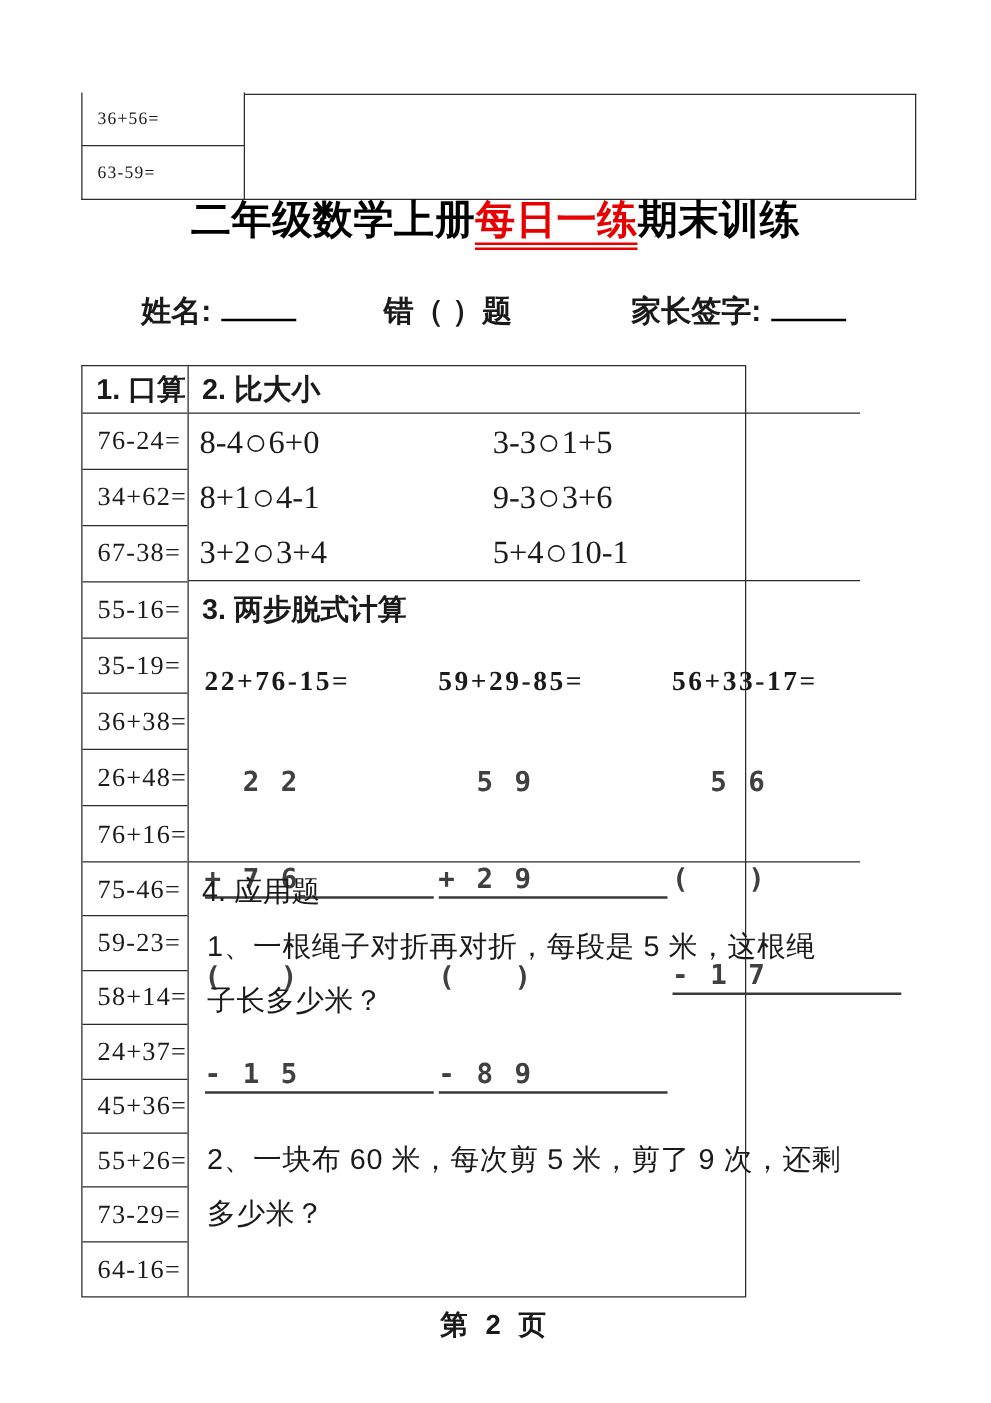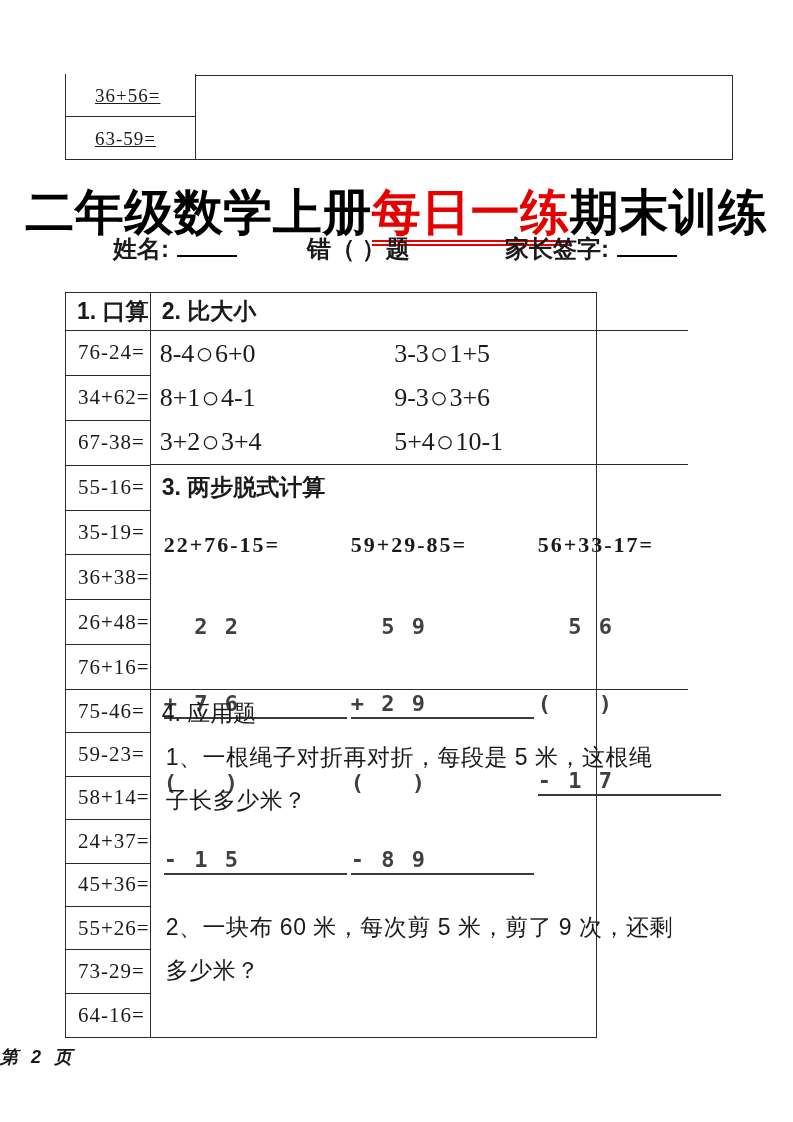--- a/index.html
+++ b/index.html
@@ -14,10 +14,10 @@
   .top-table { position:absolute; left:65px; top:74px; display:flex; }
   .tt-left { width:131px; }
   .tt-cell {
-    height:43px; line-height:43px; padding-left:29px;
+    height:43px; line-height:43px; padding-left:12px;
     border-left:1.5px solid #2b2b2b; border-right:1.5px solid #2b2b2b;
     border-bottom:1.5px solid #2b2b2b;
-    font-size:19px; letter-spacing:1px;text-decoration:underline;
+    font-size:14px; letter-spacing:1px;
   }
   .tt-answer {
     width:537px; height:85px; margin-top:1px;

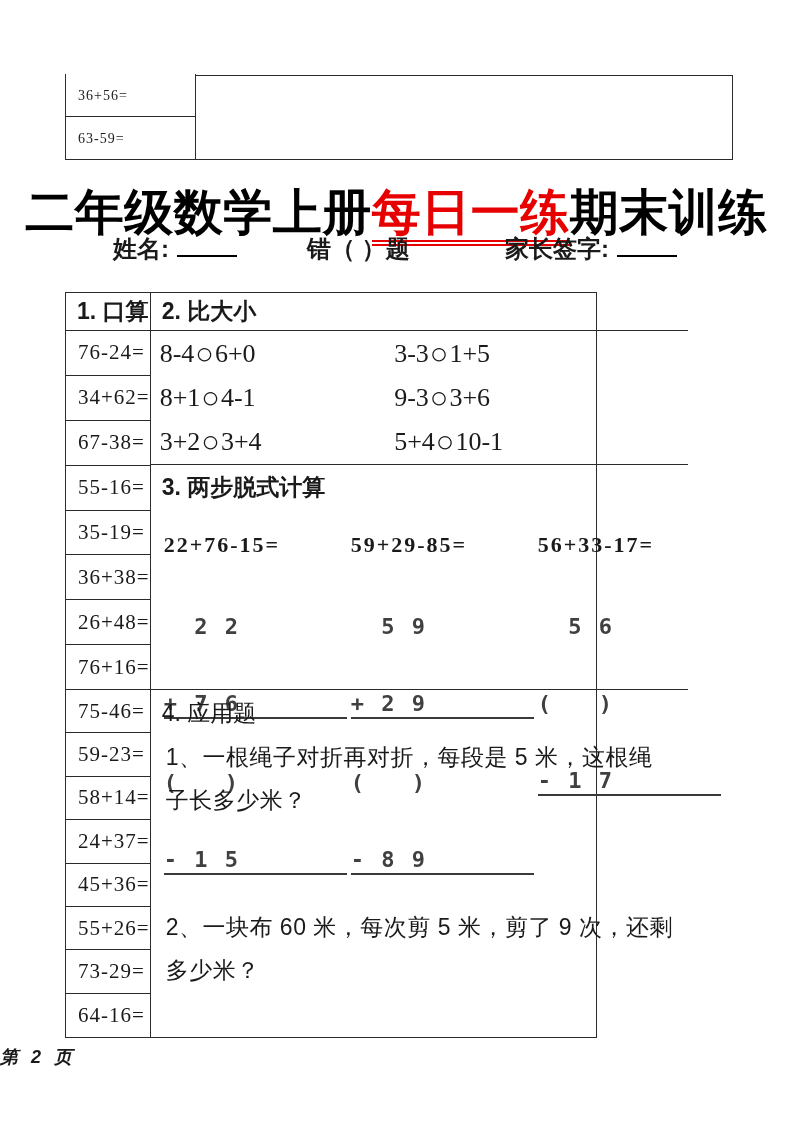--- a/index.html
+++ b/index.html
@@ -26,8 +26,8 @@
 
   
   .title {
-    position:absolute; top:180px; left:0; width:100%;
-    text-align:center; font-size:49px; font-weight:bold; letter-spacing:0.5px;
+    position:absolute; top:154px; left:0; width:100%;
+    text-align:center; font-size:32px; font-weight:bold; letter-spacing:0.5px;
     color:#000;
   }
   .title .hl {

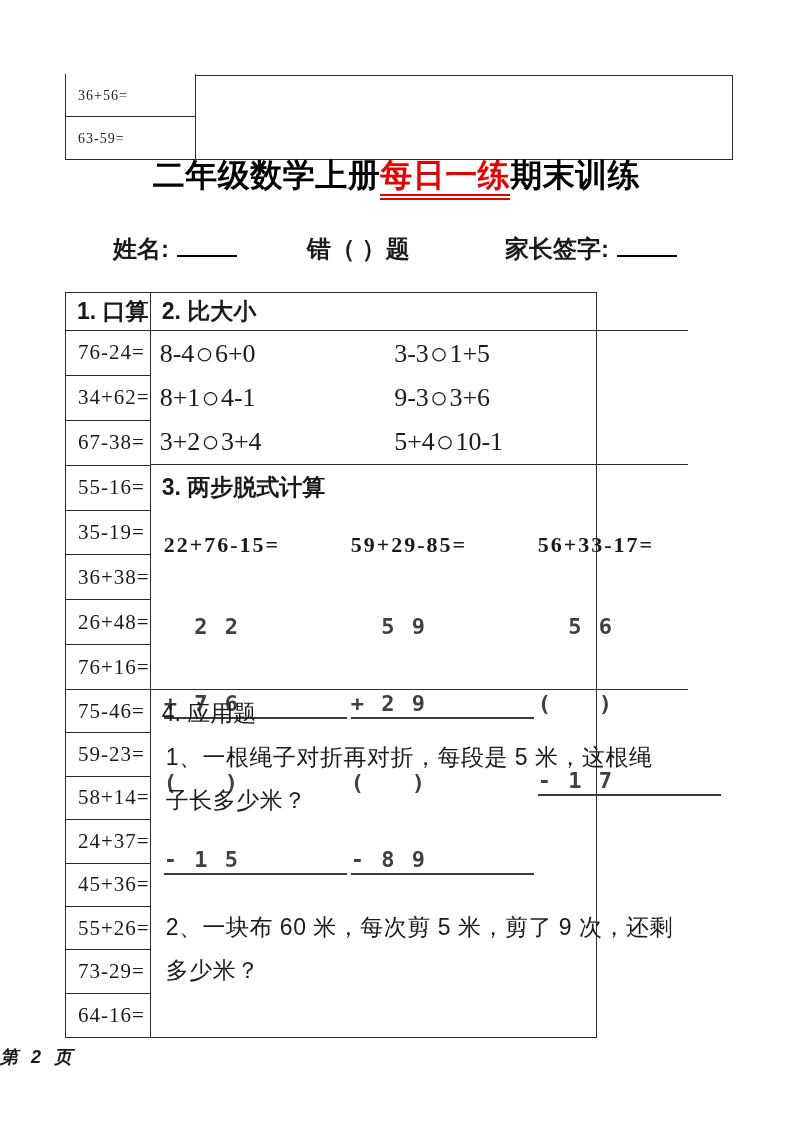--- a/index.html
+++ b/index.html
@@ -94,7 +94,7 @@
   
   .footer {
     position:absolute; top:1045px; left:0; width:100%;
-    font-size:18px; font-weight:bold; letter-spacing:4px;font-style:italic;
+    text-align:center; font-size:22px; font-weight:bold; letter-spacing:4px;
   }
 </style>
 </head>

